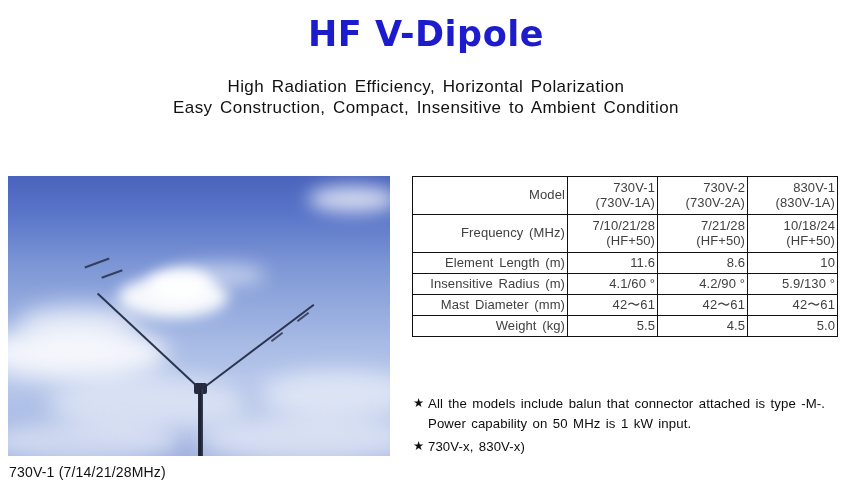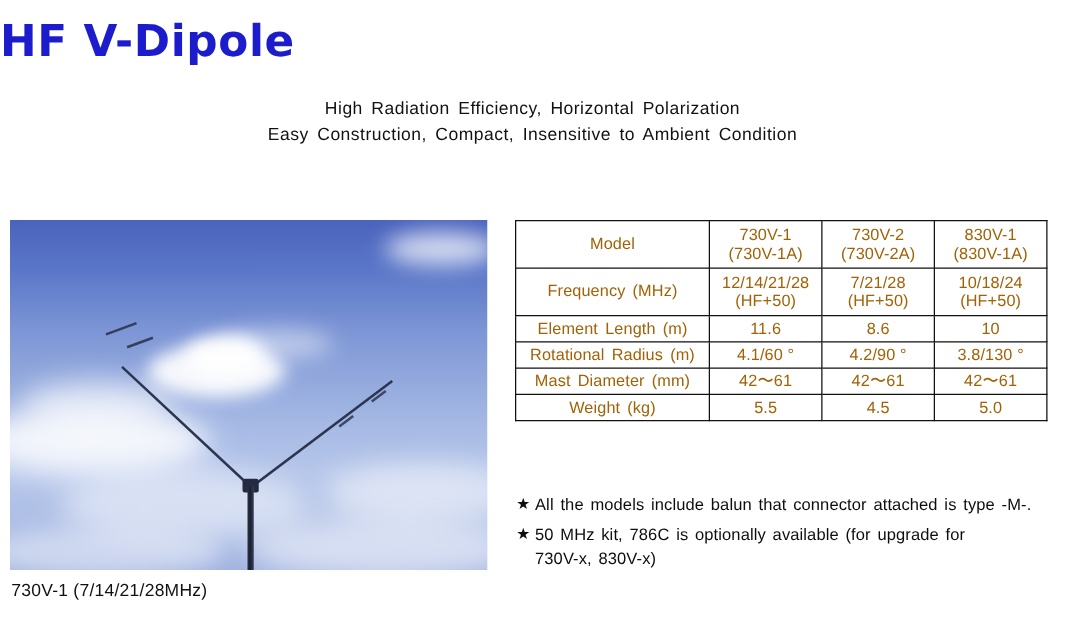--- a/index.html
+++ b/index.html
@@ -22,7 +22,7 @@
     top: 14px;
     left: 0;
     width: 852px;
-    text-align: left;
+    text-align: center;
     font-size: 35px;
     font-weight: bold;
     color: #1c1ccc;

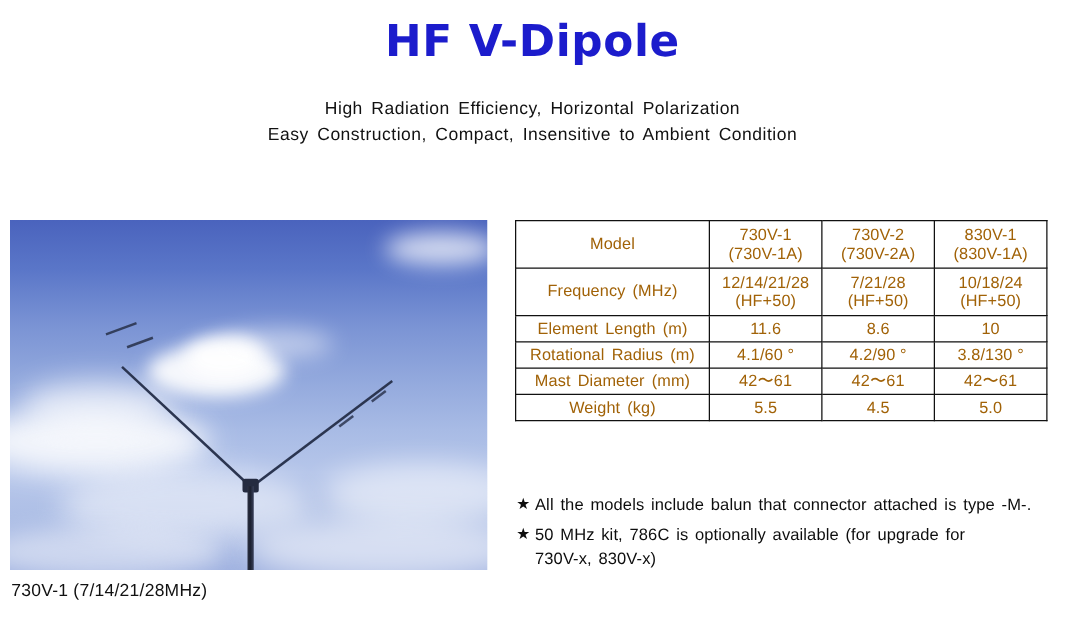--- a/index.html
+++ b/index.html
@@ -37,7 +37,7 @@
     text-align: center;
   }
   .subtitle-line {
-    font-size: 14px;
+    font-size: 17px;
     line-height: 21px;
     color: #111111;
     letter-spacing: 0.4px;

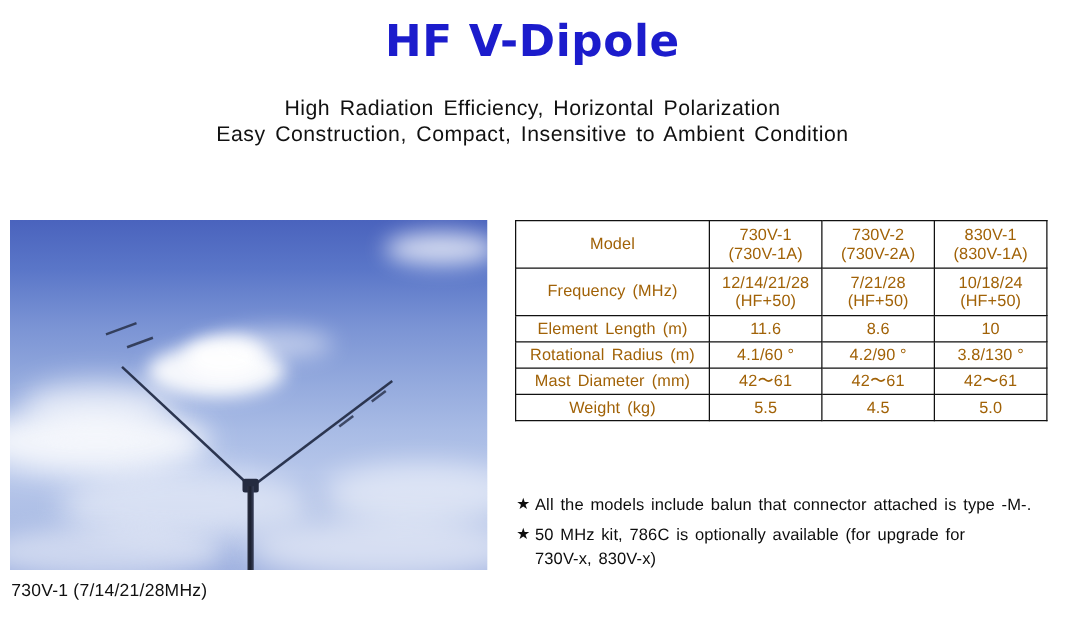--- a/index.html
+++ b/index.html
@@ -126,11 +126,11 @@
   }
   #spec-table td {
     border: 1px solid #111111;
-    text-align: center;
+    text-align: right;
     vertical-align: middle;
     padding: 2px 2px;
     line-height: 14.5px;
-    color: #a16207;
+    color: #404040;
     letter-spacing: 0.1px;
   }
   #spec-table td.label {

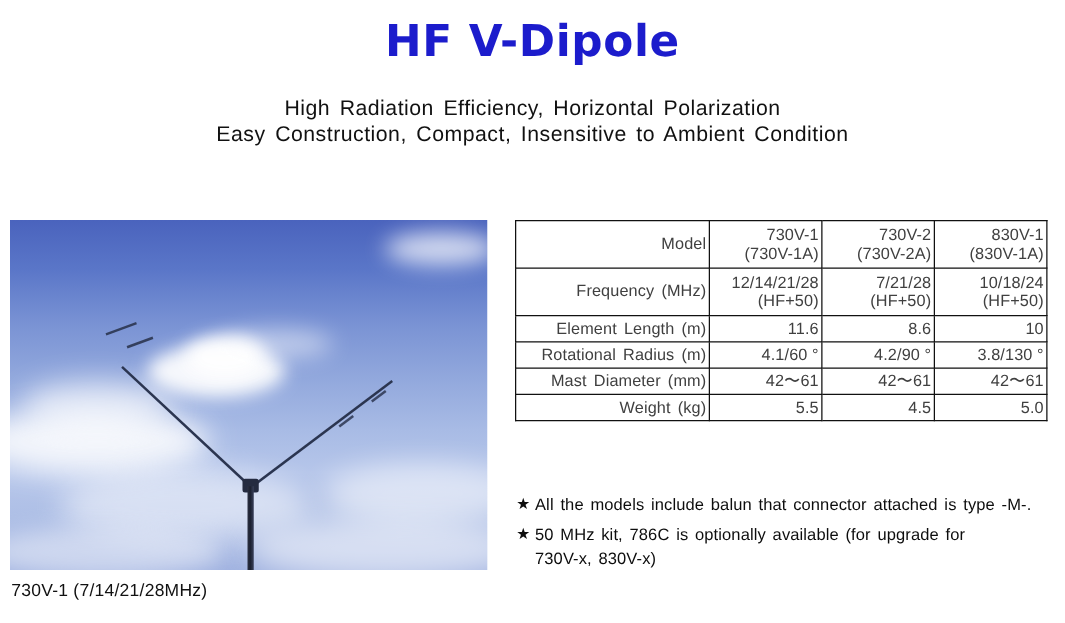--- a/index.html
+++ b/index.html
@@ -232,7 +232,7 @@
         <span class="sub">Frequency  (MHz)</span>
       </td>
       <td class="val">
-        <span class="sub">12/14/21/28</span>
+        <span class="sub">7/10/21/28</span>
         <span class="sub">(HF+50)</span>
       </td>
       <td class="val">

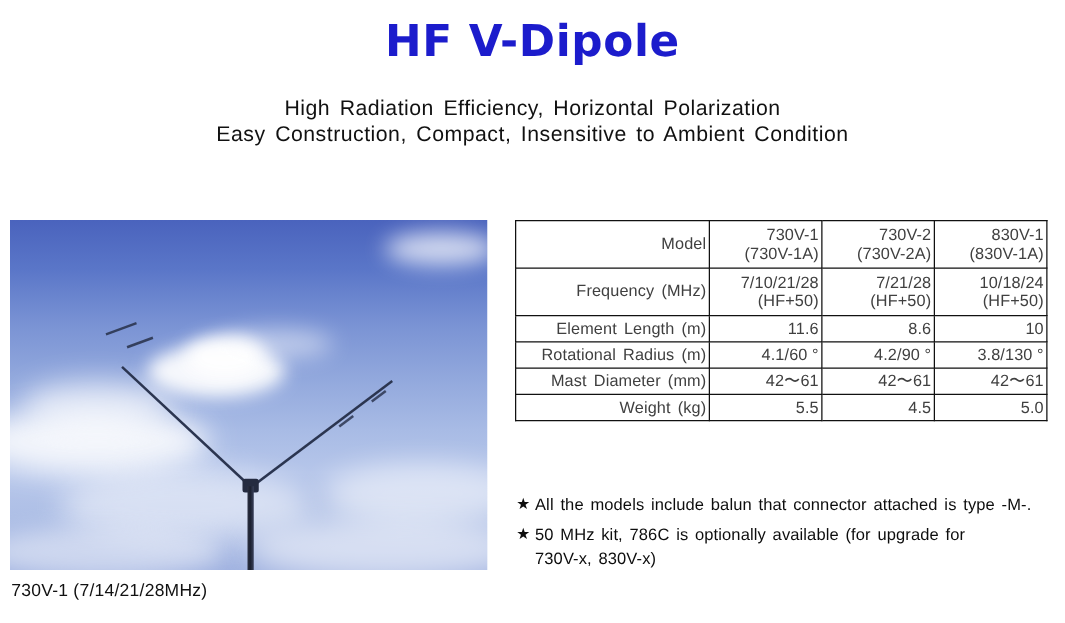--- a/index.html
+++ b/index.html
@@ -263,7 +263,7 @@
 
     <tr class="r-short">
       <td class="label">
-        <span class="sub">Rotational  Radius  (m)</span>
+        <span class="sub">Insensitive  Radius  (m)</span>
       </td>
       <td class="val">
         <span class="sub">4.1/60 °</span>

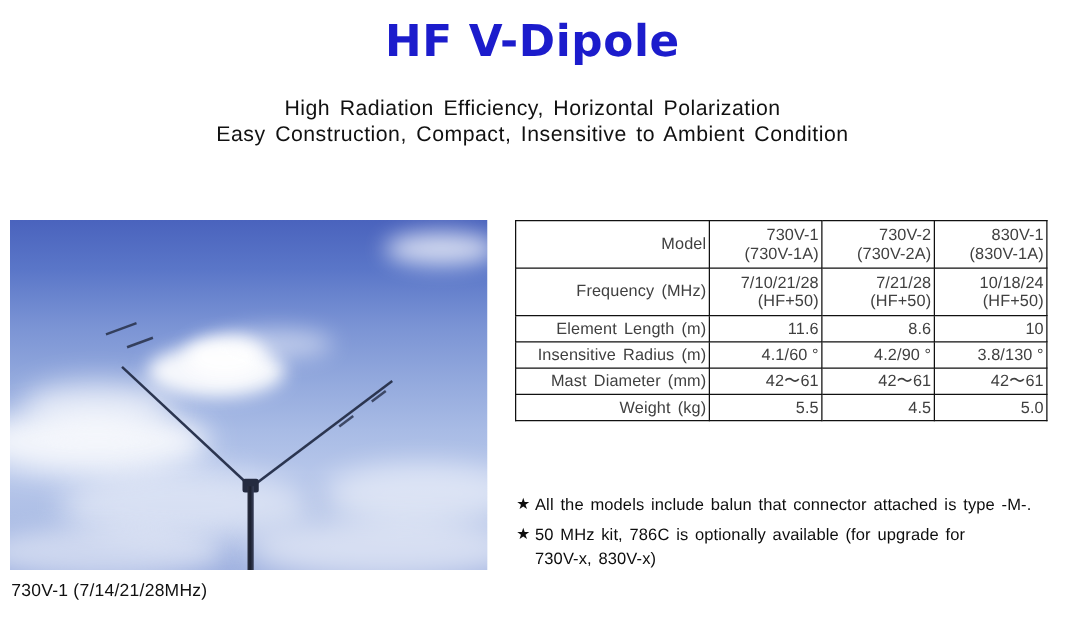--- a/index.html
+++ b/index.html
@@ -272,7 +272,7 @@
         <span class="sub">4.2/90 °</span>
       </td>
       <td class="val">
-        <span class="sub">3.8/130 °</span>
+        <span class="sub">5.9/130 °</span>
       </td>
     </tr>
 

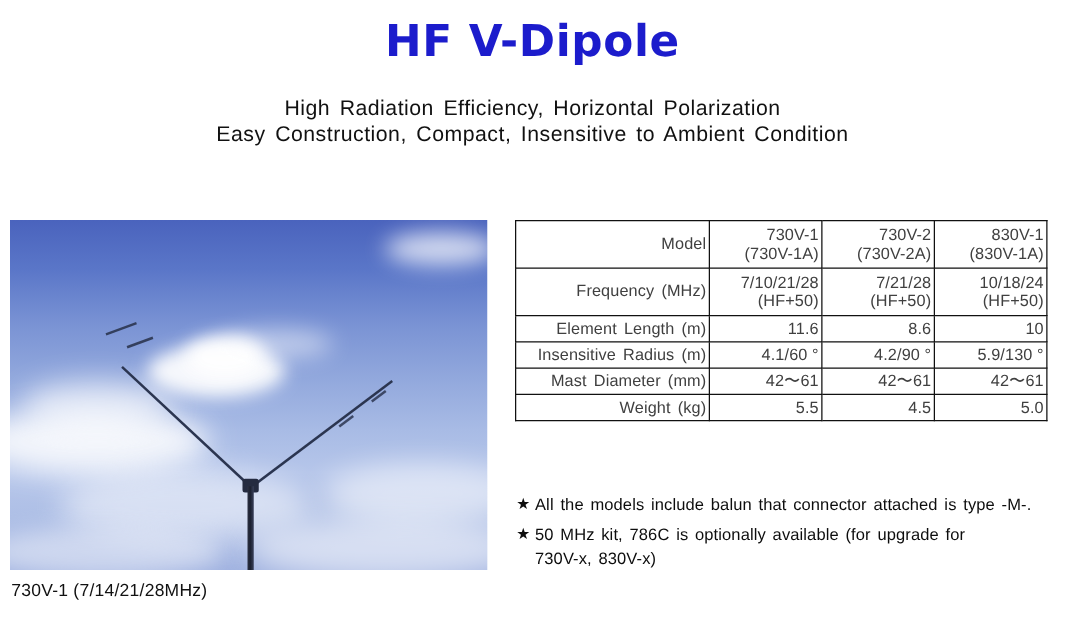--- a/index.html
+++ b/index.html
@@ -312,6 +312,7 @@
   <div class="note">
     <span class="star">★</span>
     <span class="cont">All the models include balun that connector attached is type -M-.</span>
+    <span class="cont">Power capability on 50 MHz is 1 kW input.</span>
   </div>
   <div class="note">
     <span class="star">★</span>

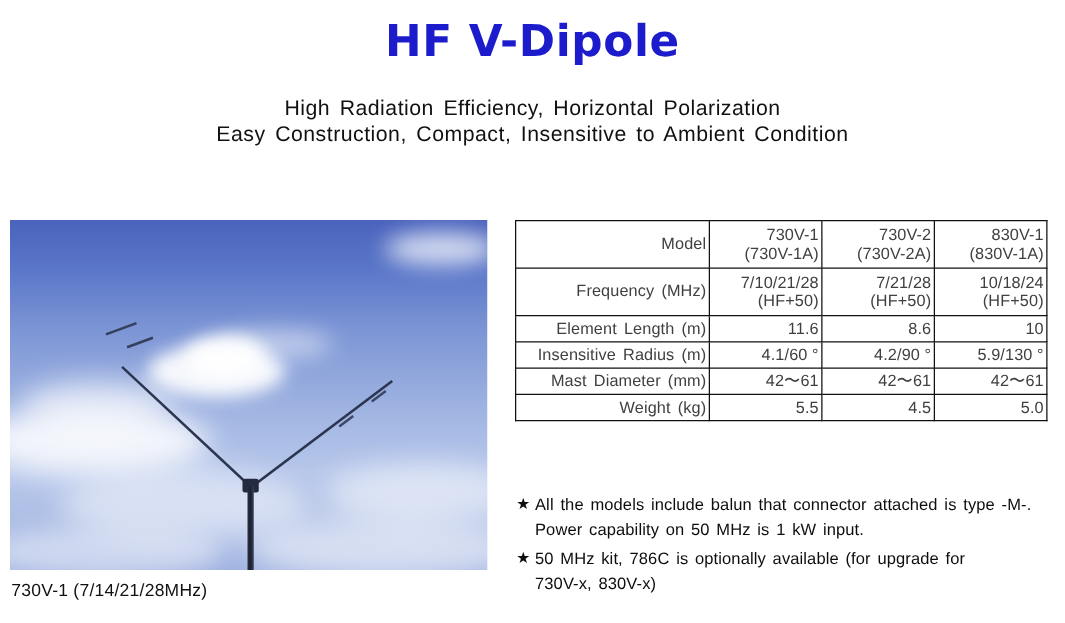--- a/index.html
+++ b/index.html
@@ -316,7 +316,6 @@
   </div>
   <div class="note">
     <span class="star">★</span>
-    <span class="cont">50 MHz kit, 786C is optionally available (for upgrade for</span>
     <span class="cont">730V-x, 830V-x)</span>
   </div>
 </div>

